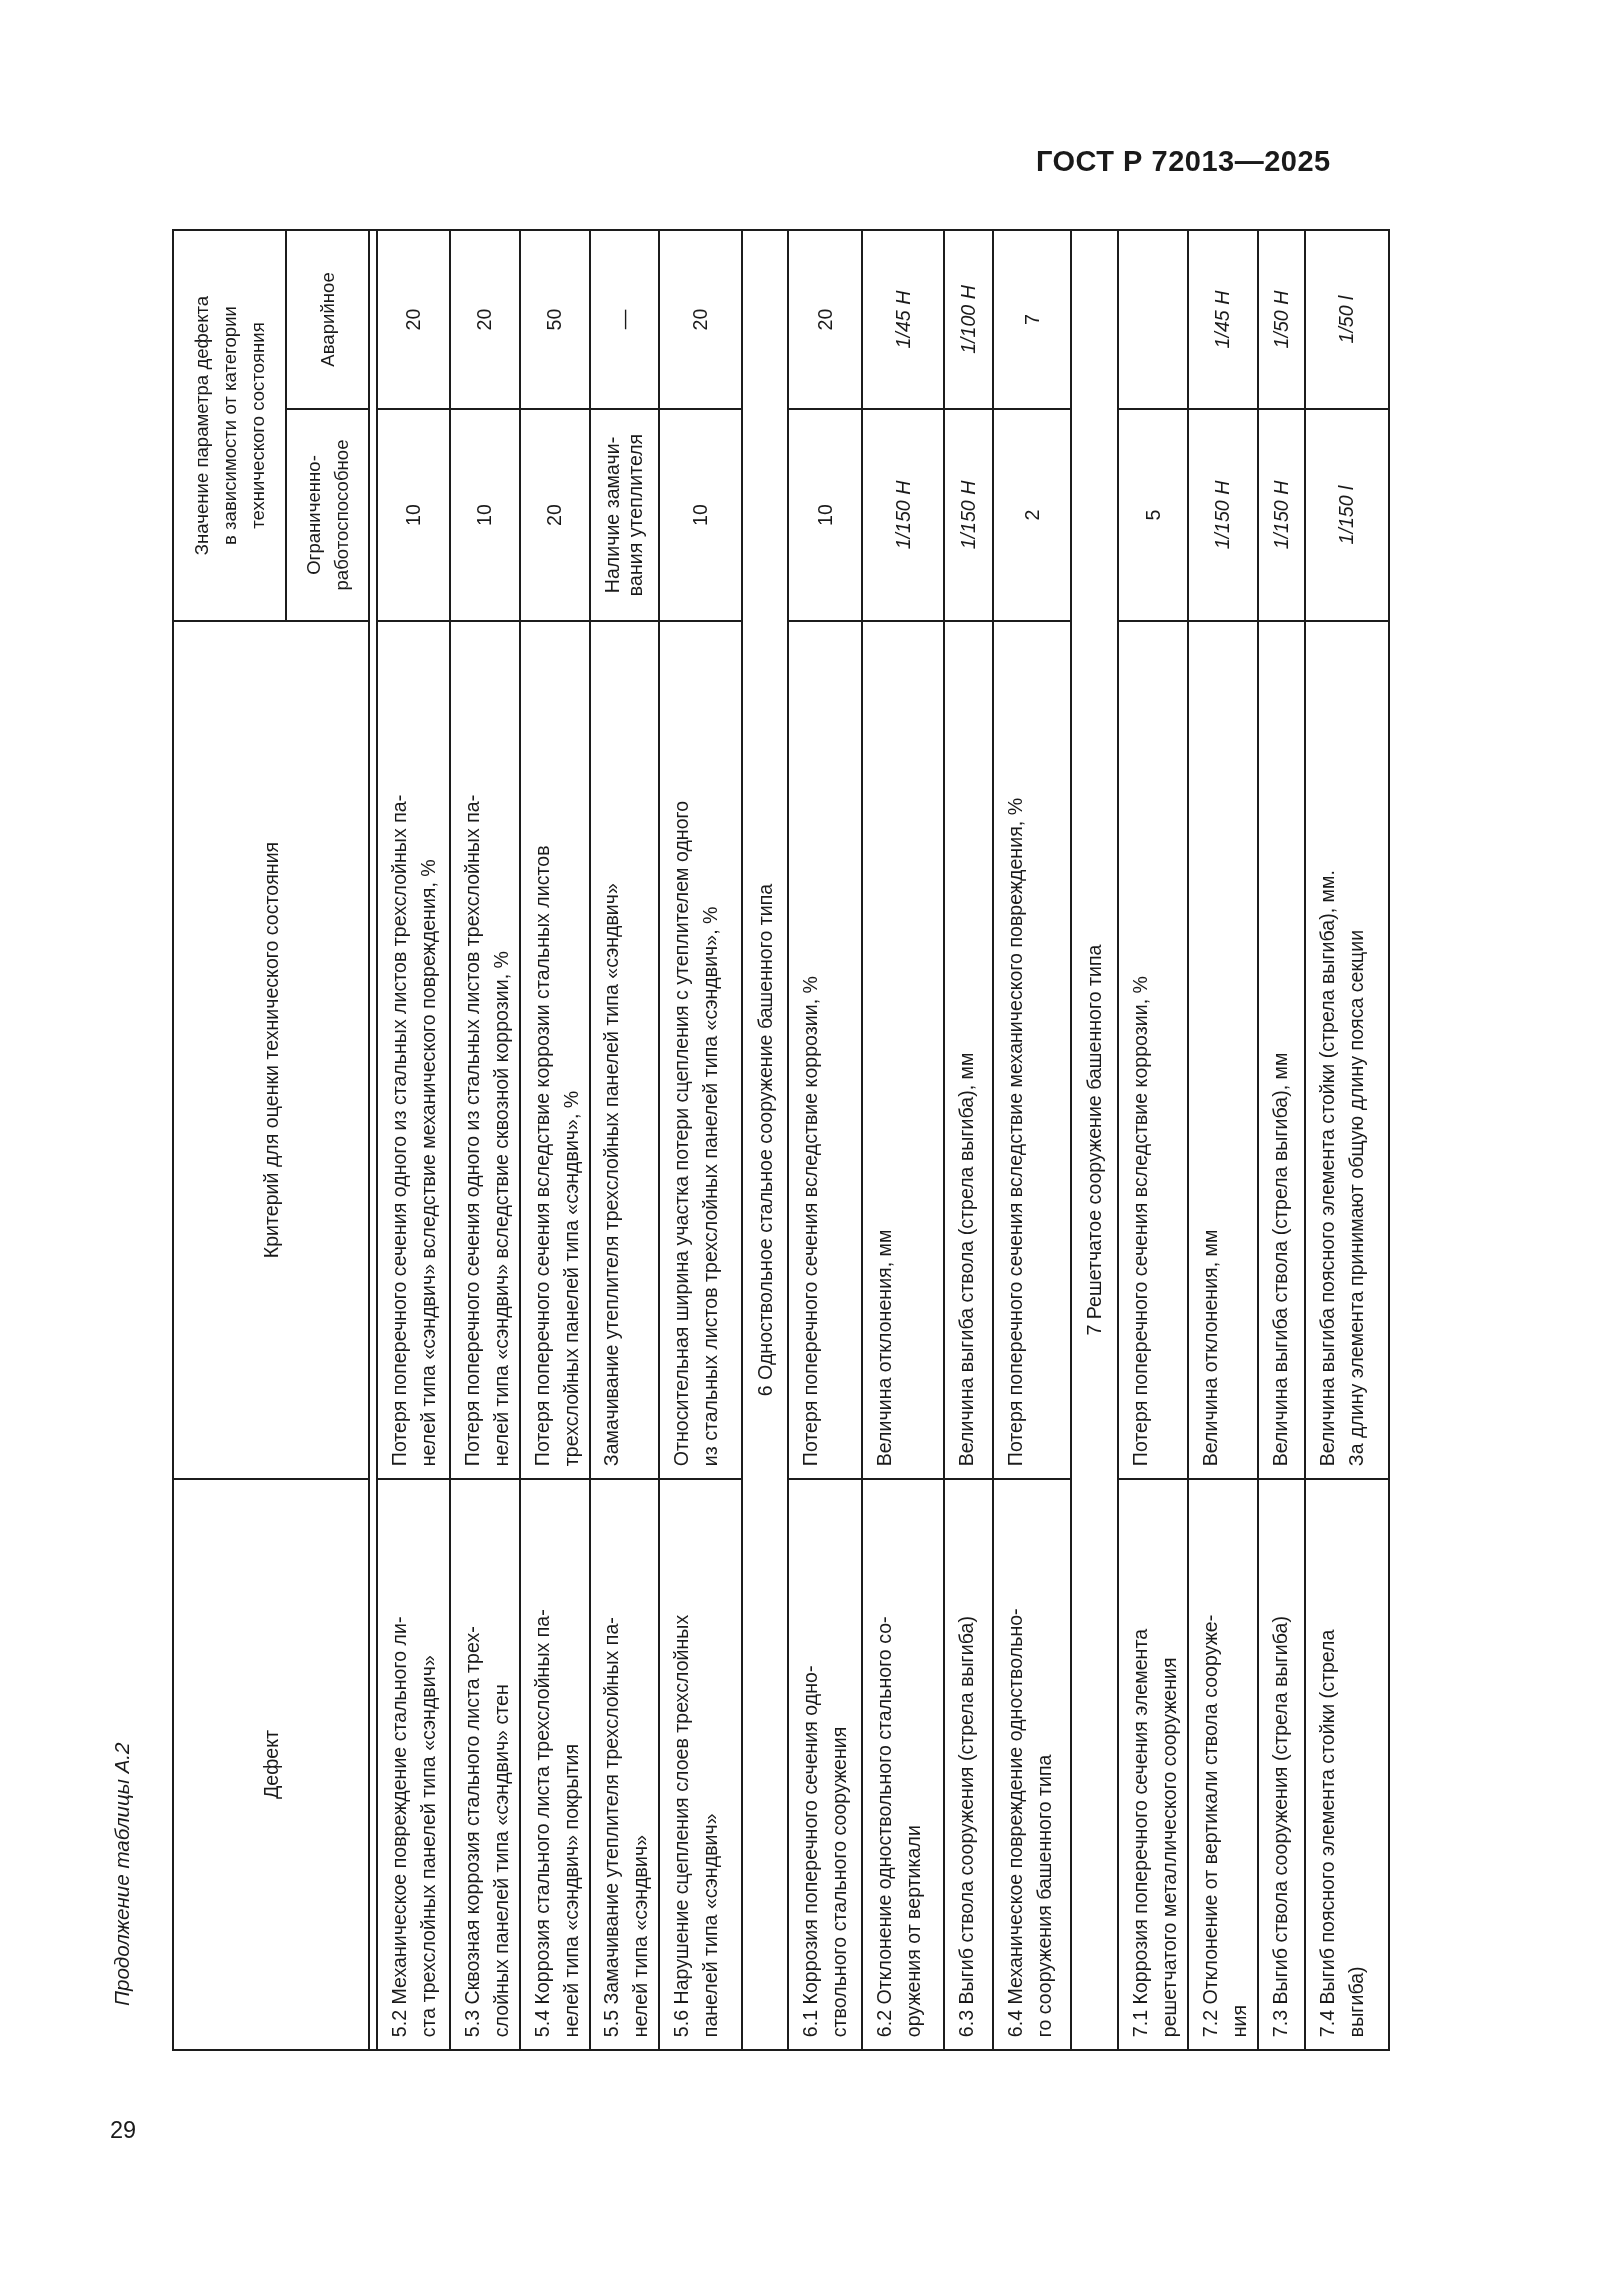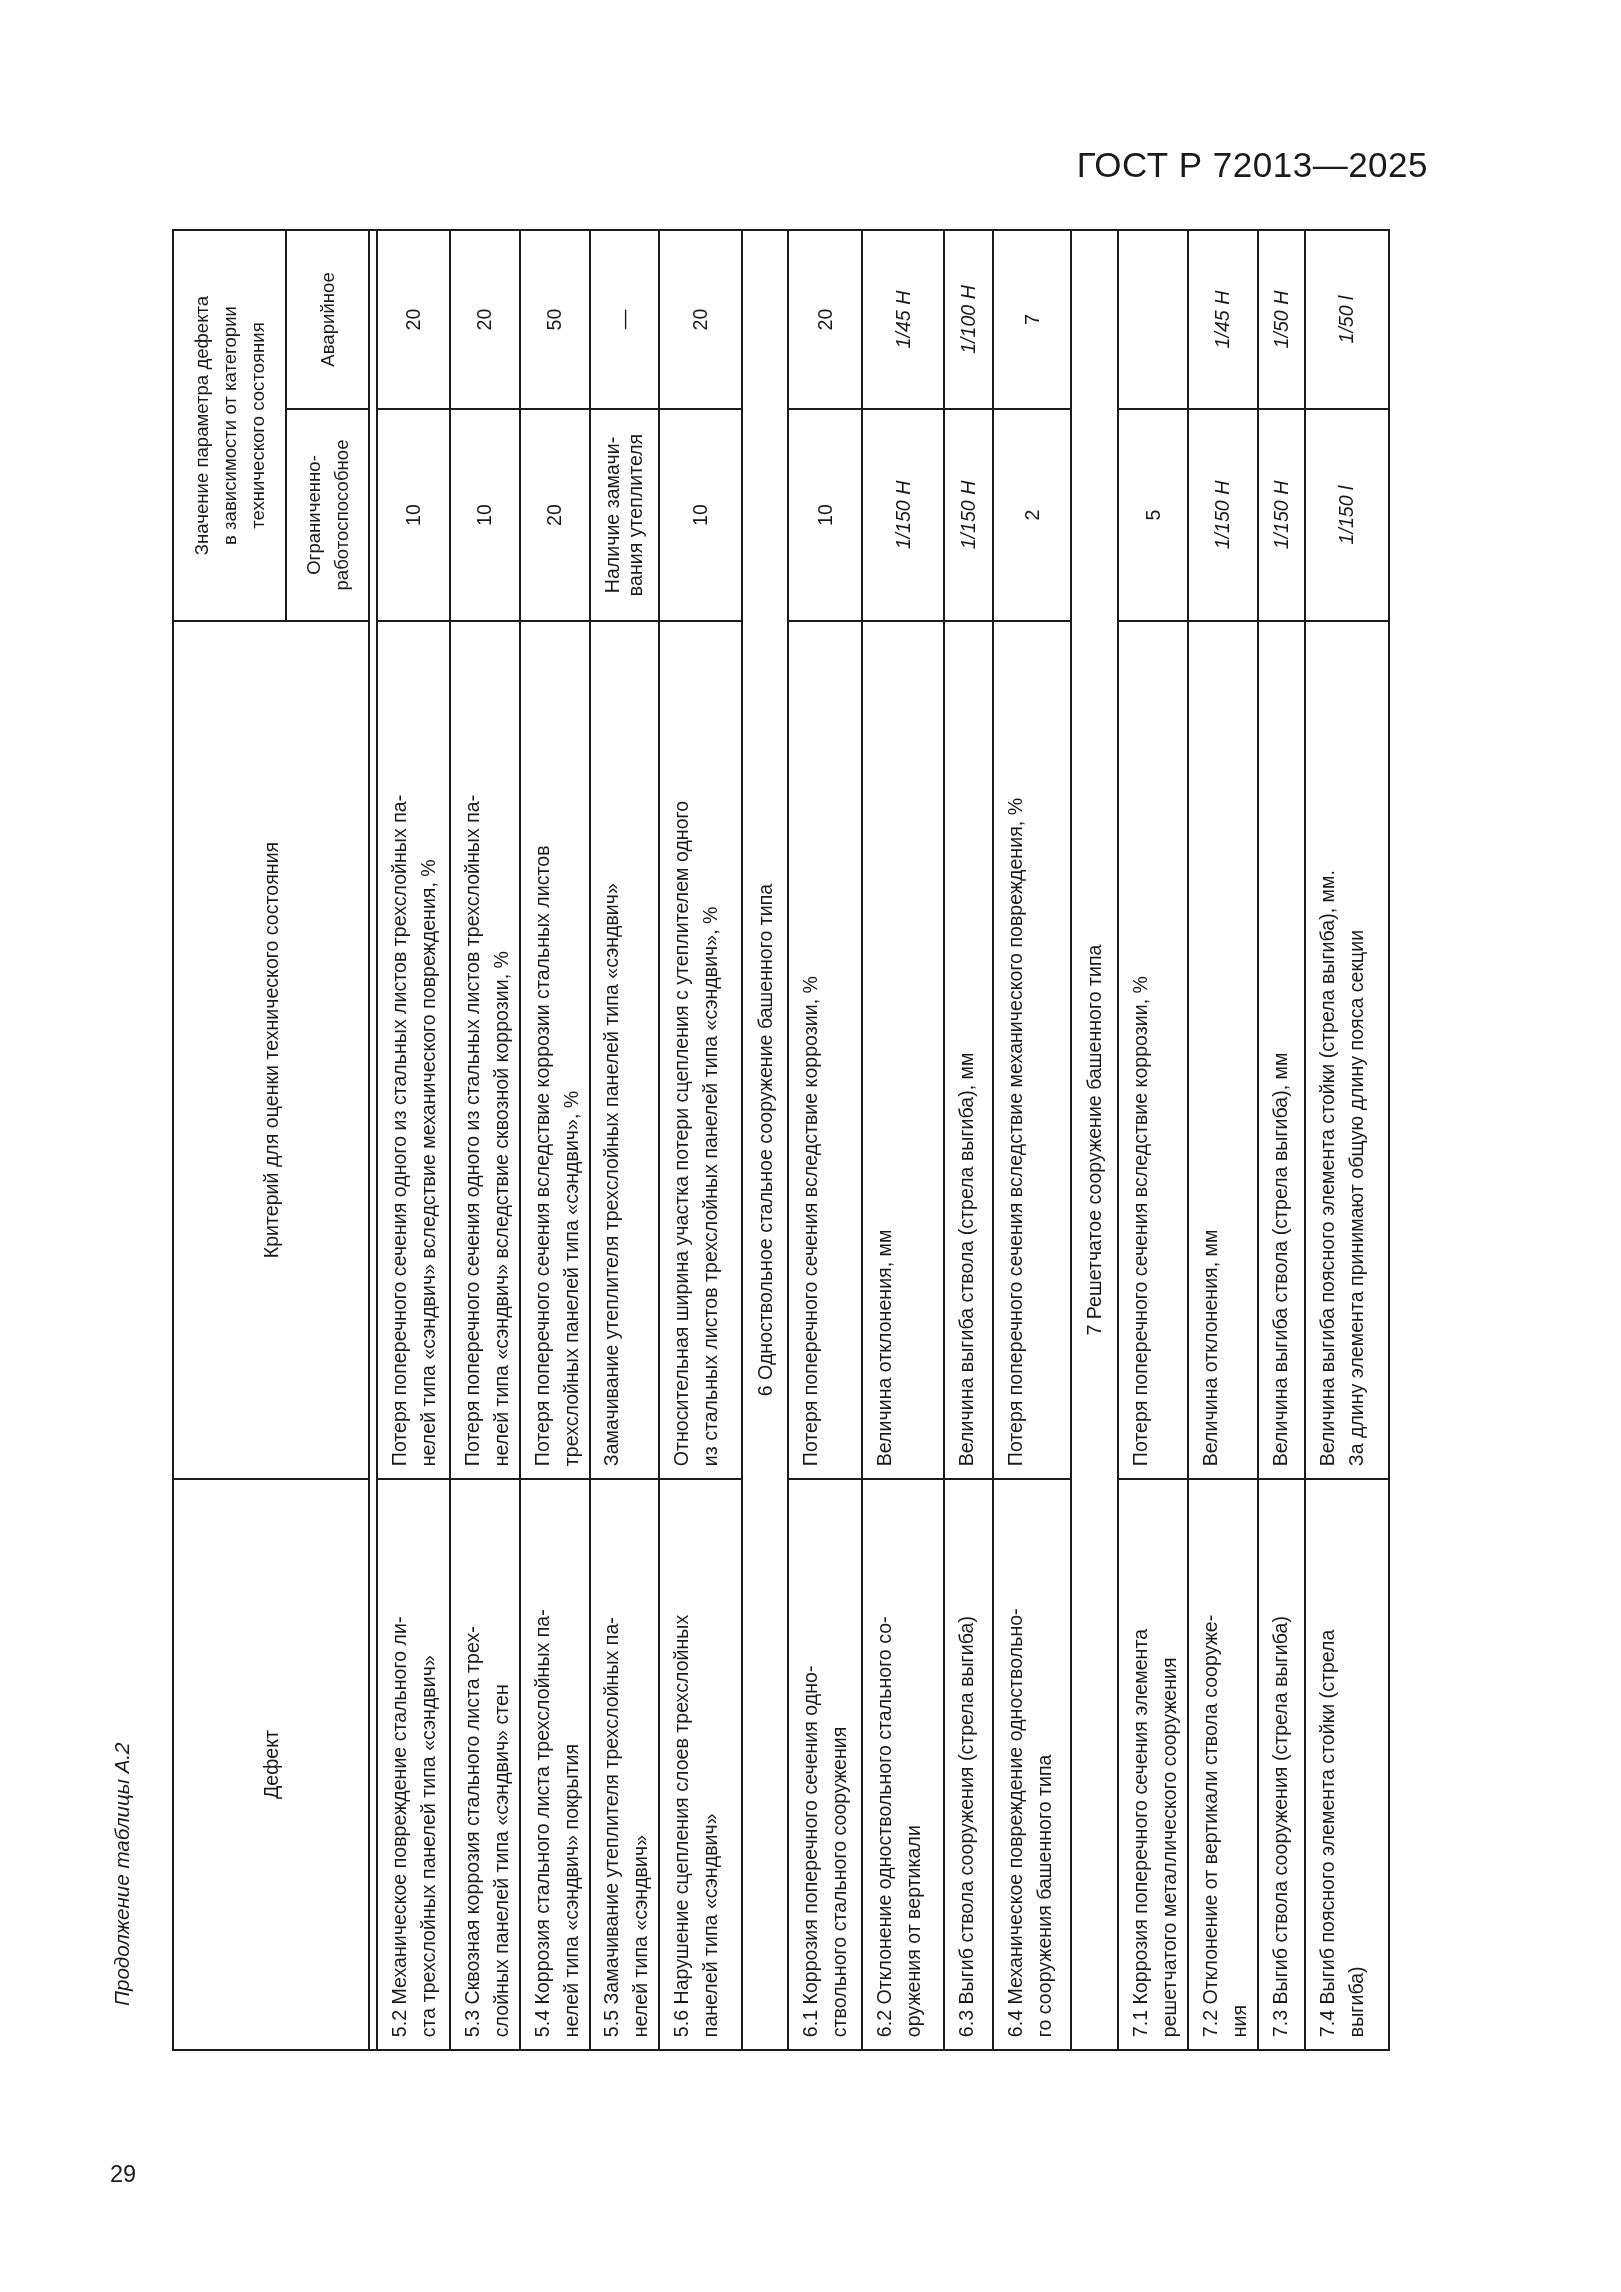--- a/index.html
+++ b/index.html
@@ -10,8 +10,8 @@
   }
   
   .doc-header{
-    position:absolute;top:145px;left:1036px;width:392px;text-align:right;
-    font-size:35px;font-weight:normal;letter-spacing:0.5px;white-space:nowrap;
+    position:absolute;top:145px;left:1036px;width:392px;text-align:left;
+    font-size:29px;font-weight:bold;letter-spacing:0.5px;white-space:nowrap;
   }
   
   .rot{transform:rotate(-90deg);transform-origin:0 0;position:absolute;}

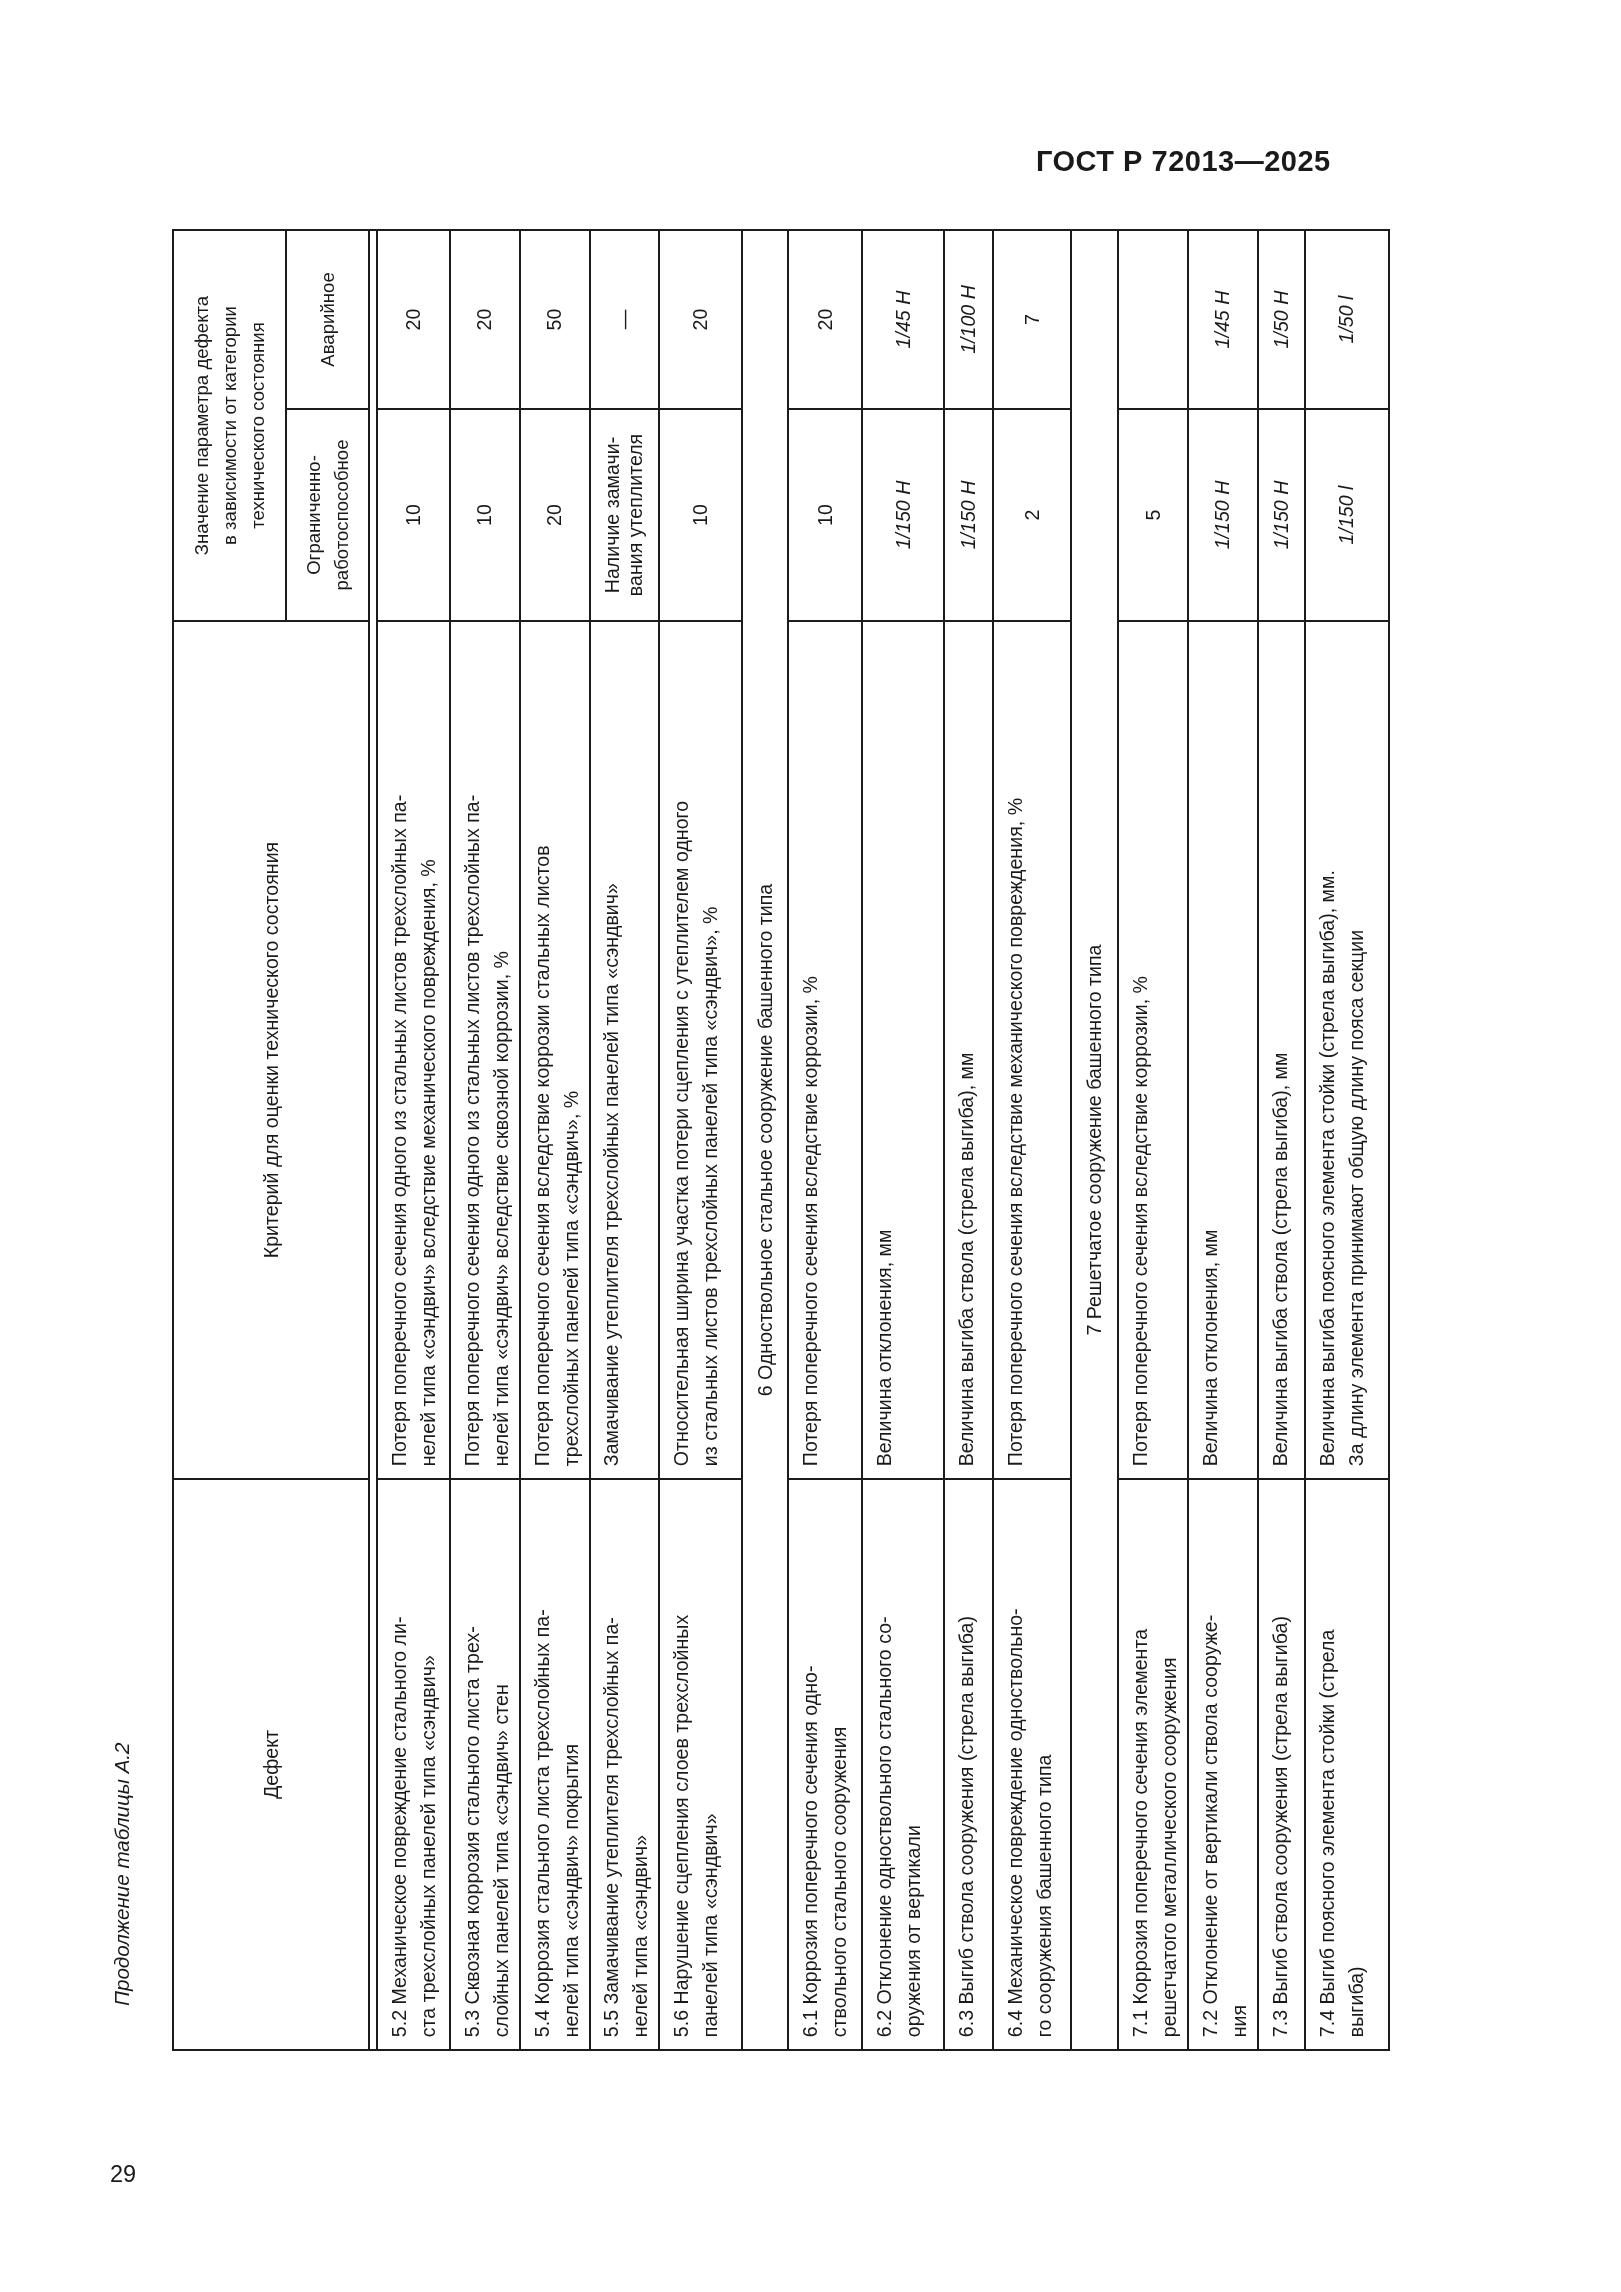--- a/index.html
+++ b/index.html
@@ -18,7 +18,7 @@
   .continuation{
     left:110px;top:2006px;font-style:italic;font-size:20.6px;white-space:nowrap;
   }
-  .pagenum{position:absolute;left:110px;top:2117px;font-size:23.5px;margin-top:44px;}
+  .pagenum{position:absolute;left:110px;top:2117px;font-size:23.5px;}
 
   .table-wrap{left:172px;top:2051px;width:1820px;height:1210px;}
   table.gost{

